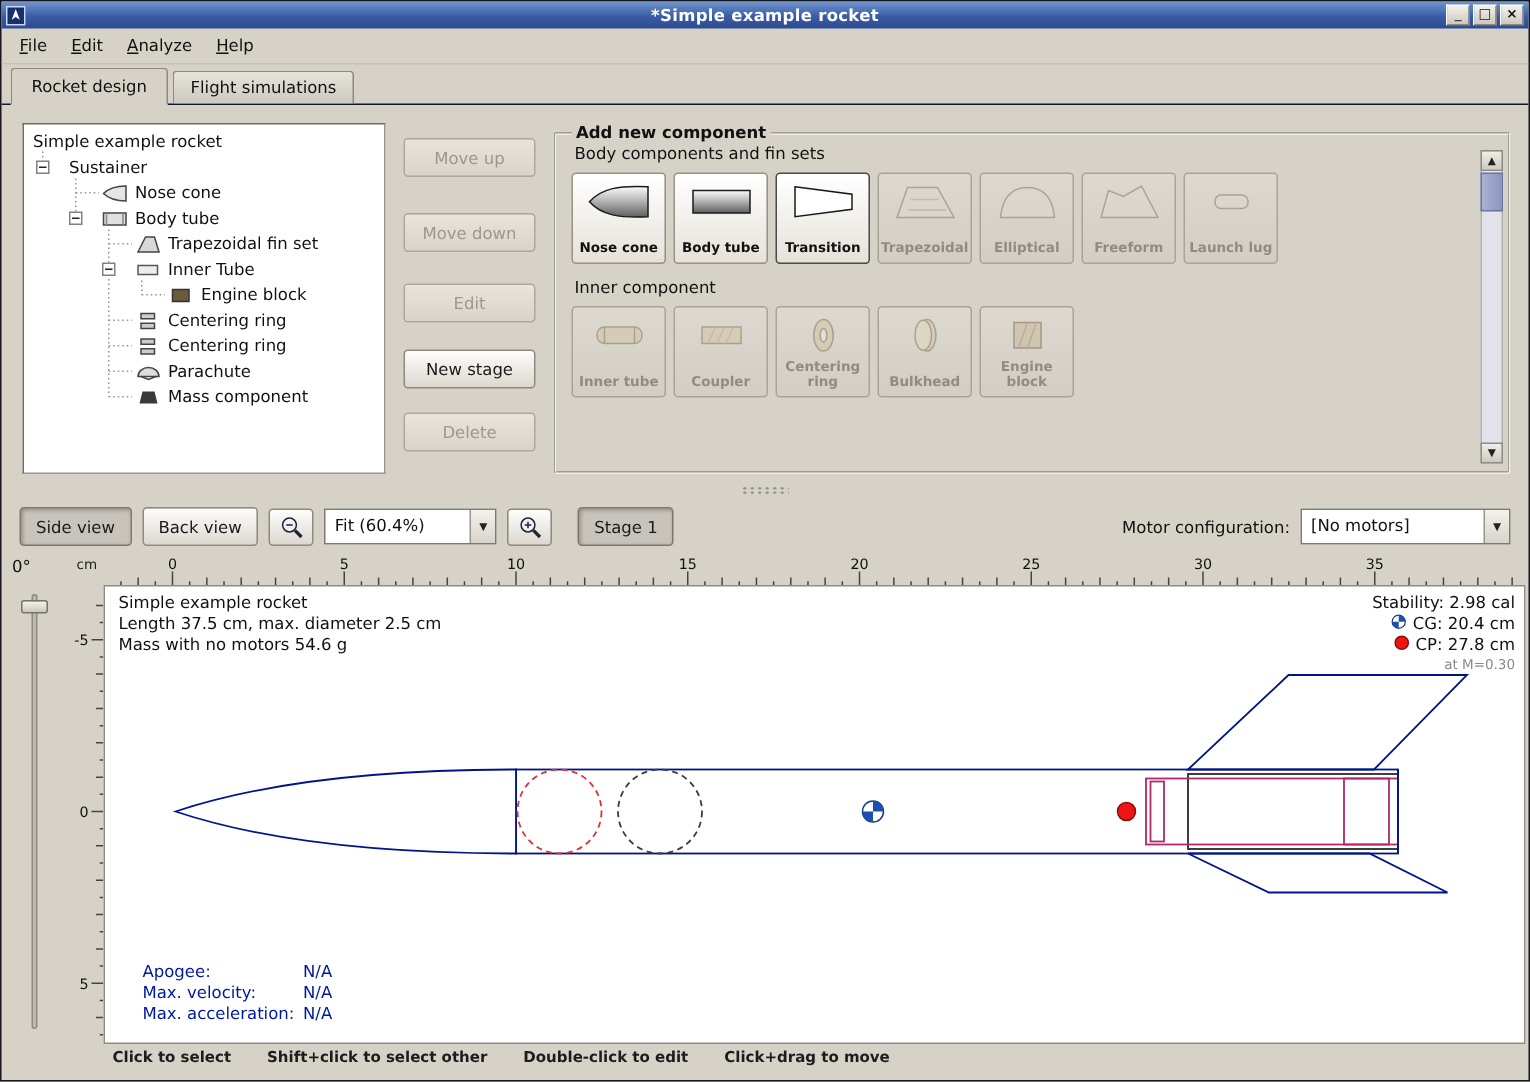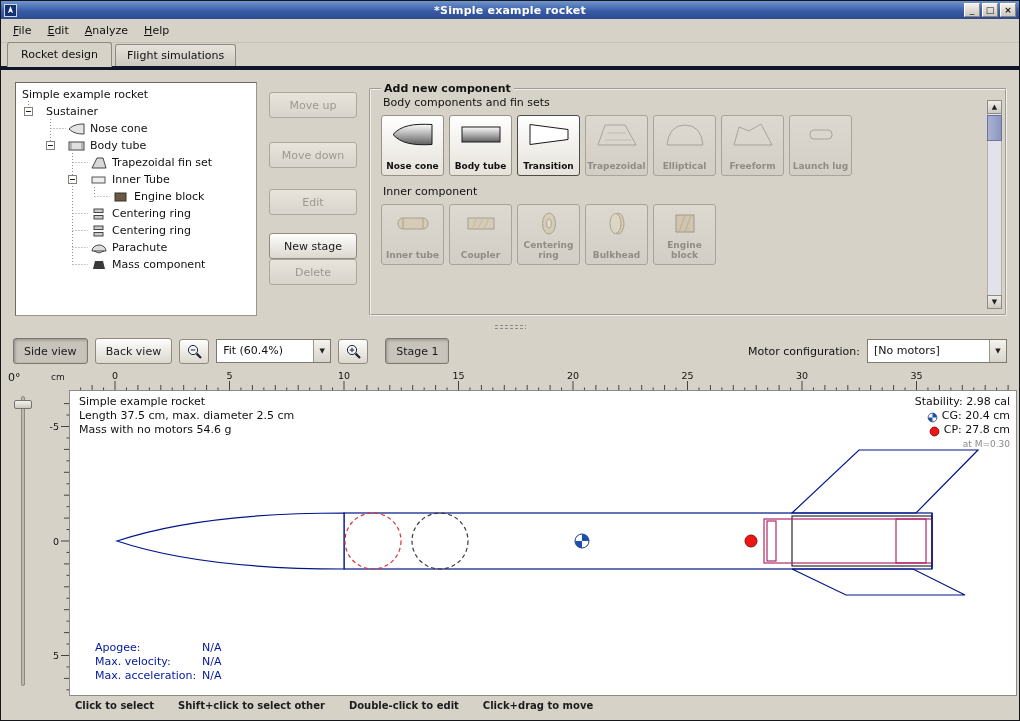--- a/index.html
+++ b/index.html
@@ -18,7 +18,7 @@
 .menu-item{padding:4px 8px}
 .menu-item::first-letter{text-decoration:underline}
 
-.tabbar{height:27px;display:flex;align-items:flex-end;padding:0 16px 0 6px;border-bottom:4px solid #0f172a}
+.tabbar{height:27px;display:flex;align-items:flex-end;padding:0 16px 0 6px;border-bottom:1px solid #0f172a}
 .tab{padding:4px 11px;border:1px solid #8e8a80;border-bottom:none;border-radius:3px 3px 0 0;background:linear-gradient(#e6e3dc,#cdc9c0);margin-right:3px}
 .tab.active{background:#d6d2c8;padding:5px 13px;margin-bottom:-1px;border-bottom:1px solid #d6d2c8}
 

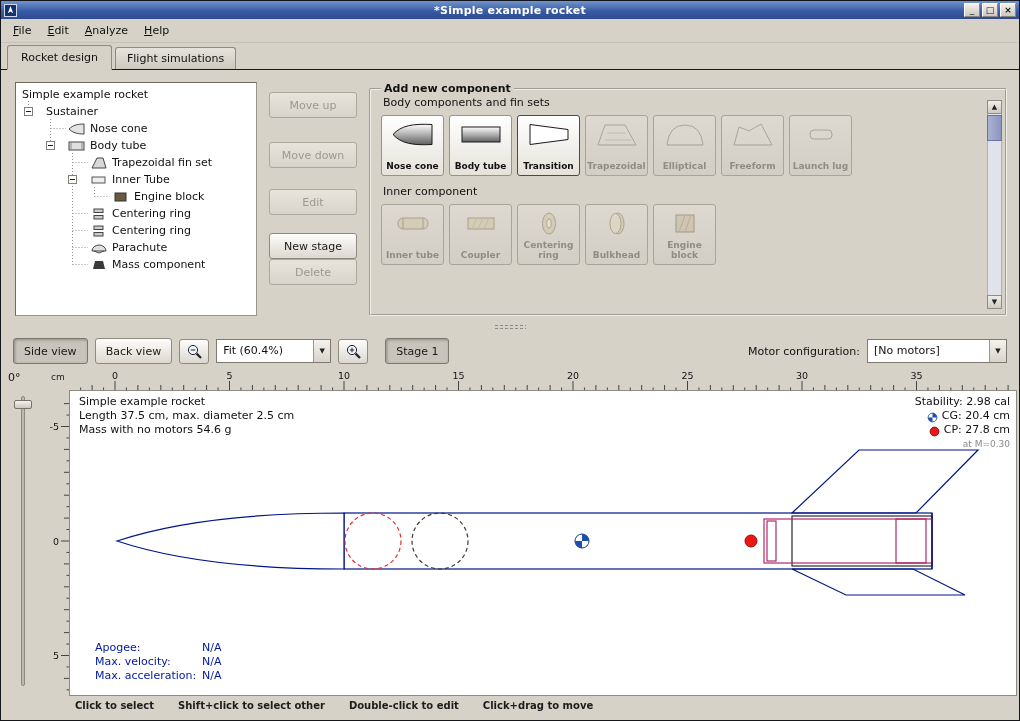--- a/index.html
+++ b/index.html
@@ -211,7 +211,7 @@
     <div class="btn disabled" style="margin-bottom:24px">Move up</div>
     <div class="btn disabled" style="margin-bottom:21px">Move down</div>
     <div class="btn disabled" style="margin-bottom:18px">Edit</div>
-    <div class="btn" style="">New stage</div>
+    <div class="btn" style="margin-bottom:16px">New stage</div>
     <div class="btn disabled">Delete</div>
   </div>
 

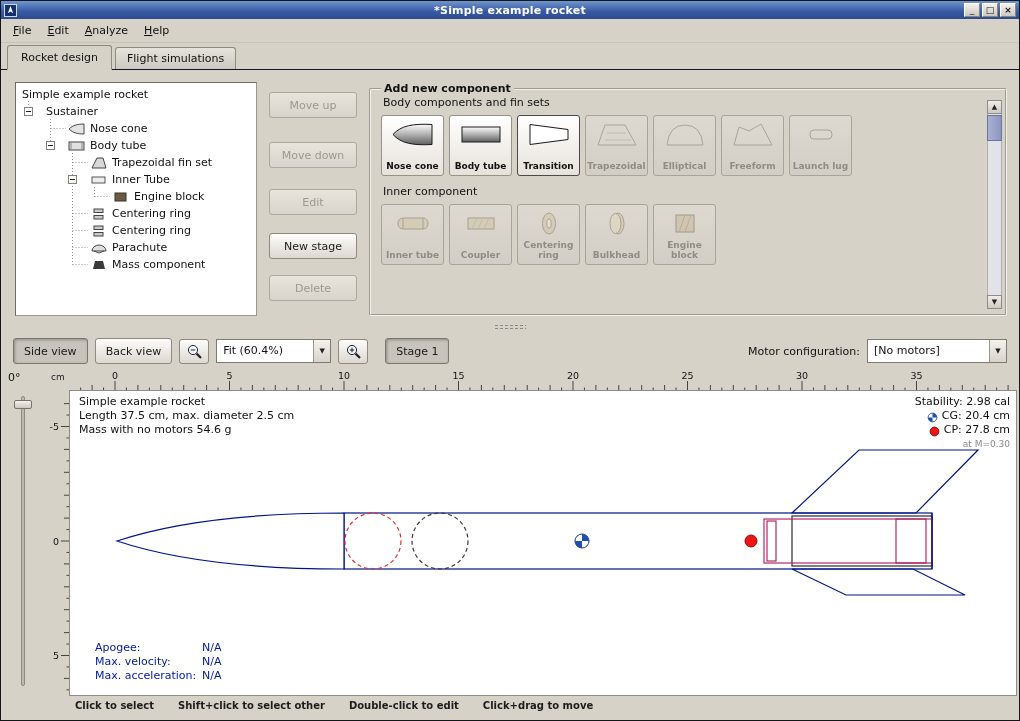--- a/index.html
+++ b/index.html
@@ -71,7 +71,7 @@
 .draw{grid-row:2;grid-column:3;position:relative;background:#fff;border:1px solid #8e8a84;overflow:hidden}
 .info-tl{position:absolute;left:9px;top:4px;line-height:14px}
 .stab{position:absolute;right:6px;top:4px;text-align:right;line-height:14px}
-.stab .srow{display:flex;justify-content:flex-end;align-items:flex-end;gap:4px}
+.stab .srow{display:flex;justify-content:flex-end;align-items:flex-start;gap:4px}
 .stab .mach{font-size:9px;color:#8a8a8a}
 .flight{position:absolute;left:25px;bottom:12px;color:#0018a0;line-height:14px}
 .flight .frow{display:flex}

